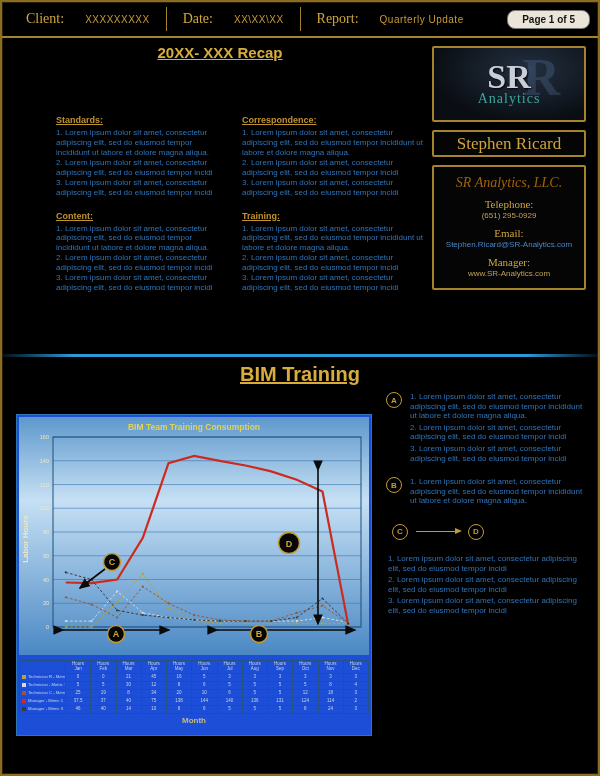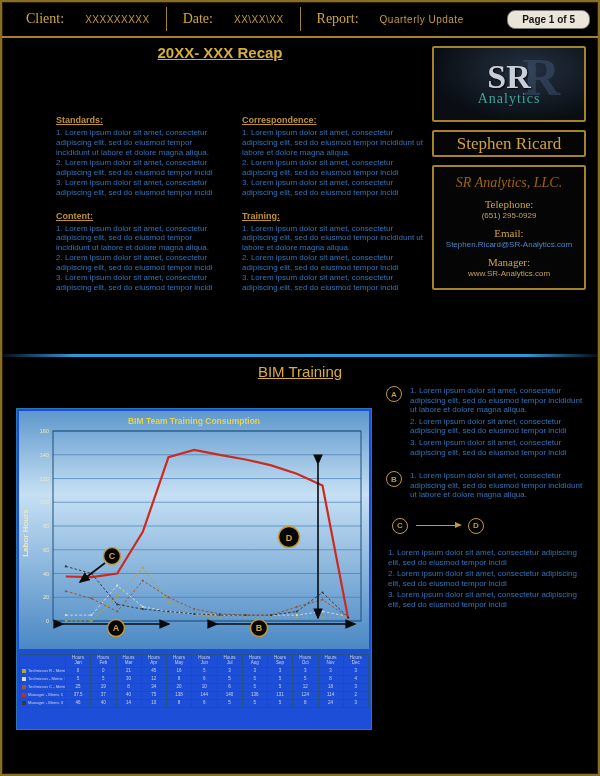--- a/index.html
+++ b/index.html
@@ -44,7 +44,7 @@
   .divider{height:3px;margin:2px 0 4px;background:linear-gradient(90deg,rgba(25,90,150,.15),#2b9bd8 12%,#2b9bd8 88%,rgba(25,90,150,.15));}
 
   
-  .bim-title{text-align:center;color:#d8ad3c;font-size:15px;font-weight:normal;text-decoration:underline;margin:6px 0 2px;}
+  .bim-title{text-align:center;color:#d8ad3c;font-size:20px;font-weight:bold;text-decoration:underline;margin:6px 0 2px;}
   .bim-grid{display:grid;grid-template-columns:356px 1fr;column-gap:14px;padding:0 14px;}
   .chart-wrap{margin-top:26px;border:1px solid #2e75b6;background:#1d4ed8;padding:2px;height:322px;}
   .ctitle{fill:#e0d455;font-size:8.5px;font-weight:bold;text-anchor:middle;}

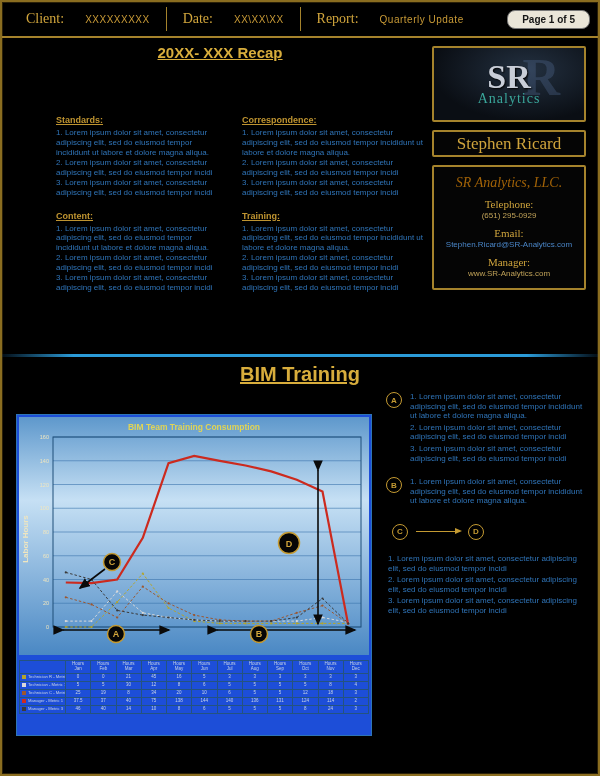--- a/index.html
+++ b/index.html
@@ -349,6 +349,7 @@
             </tr>
           </tbody>
         </table>
+      <div class="month-label">Month</div>
     </div>
 
     <div class="notes">

